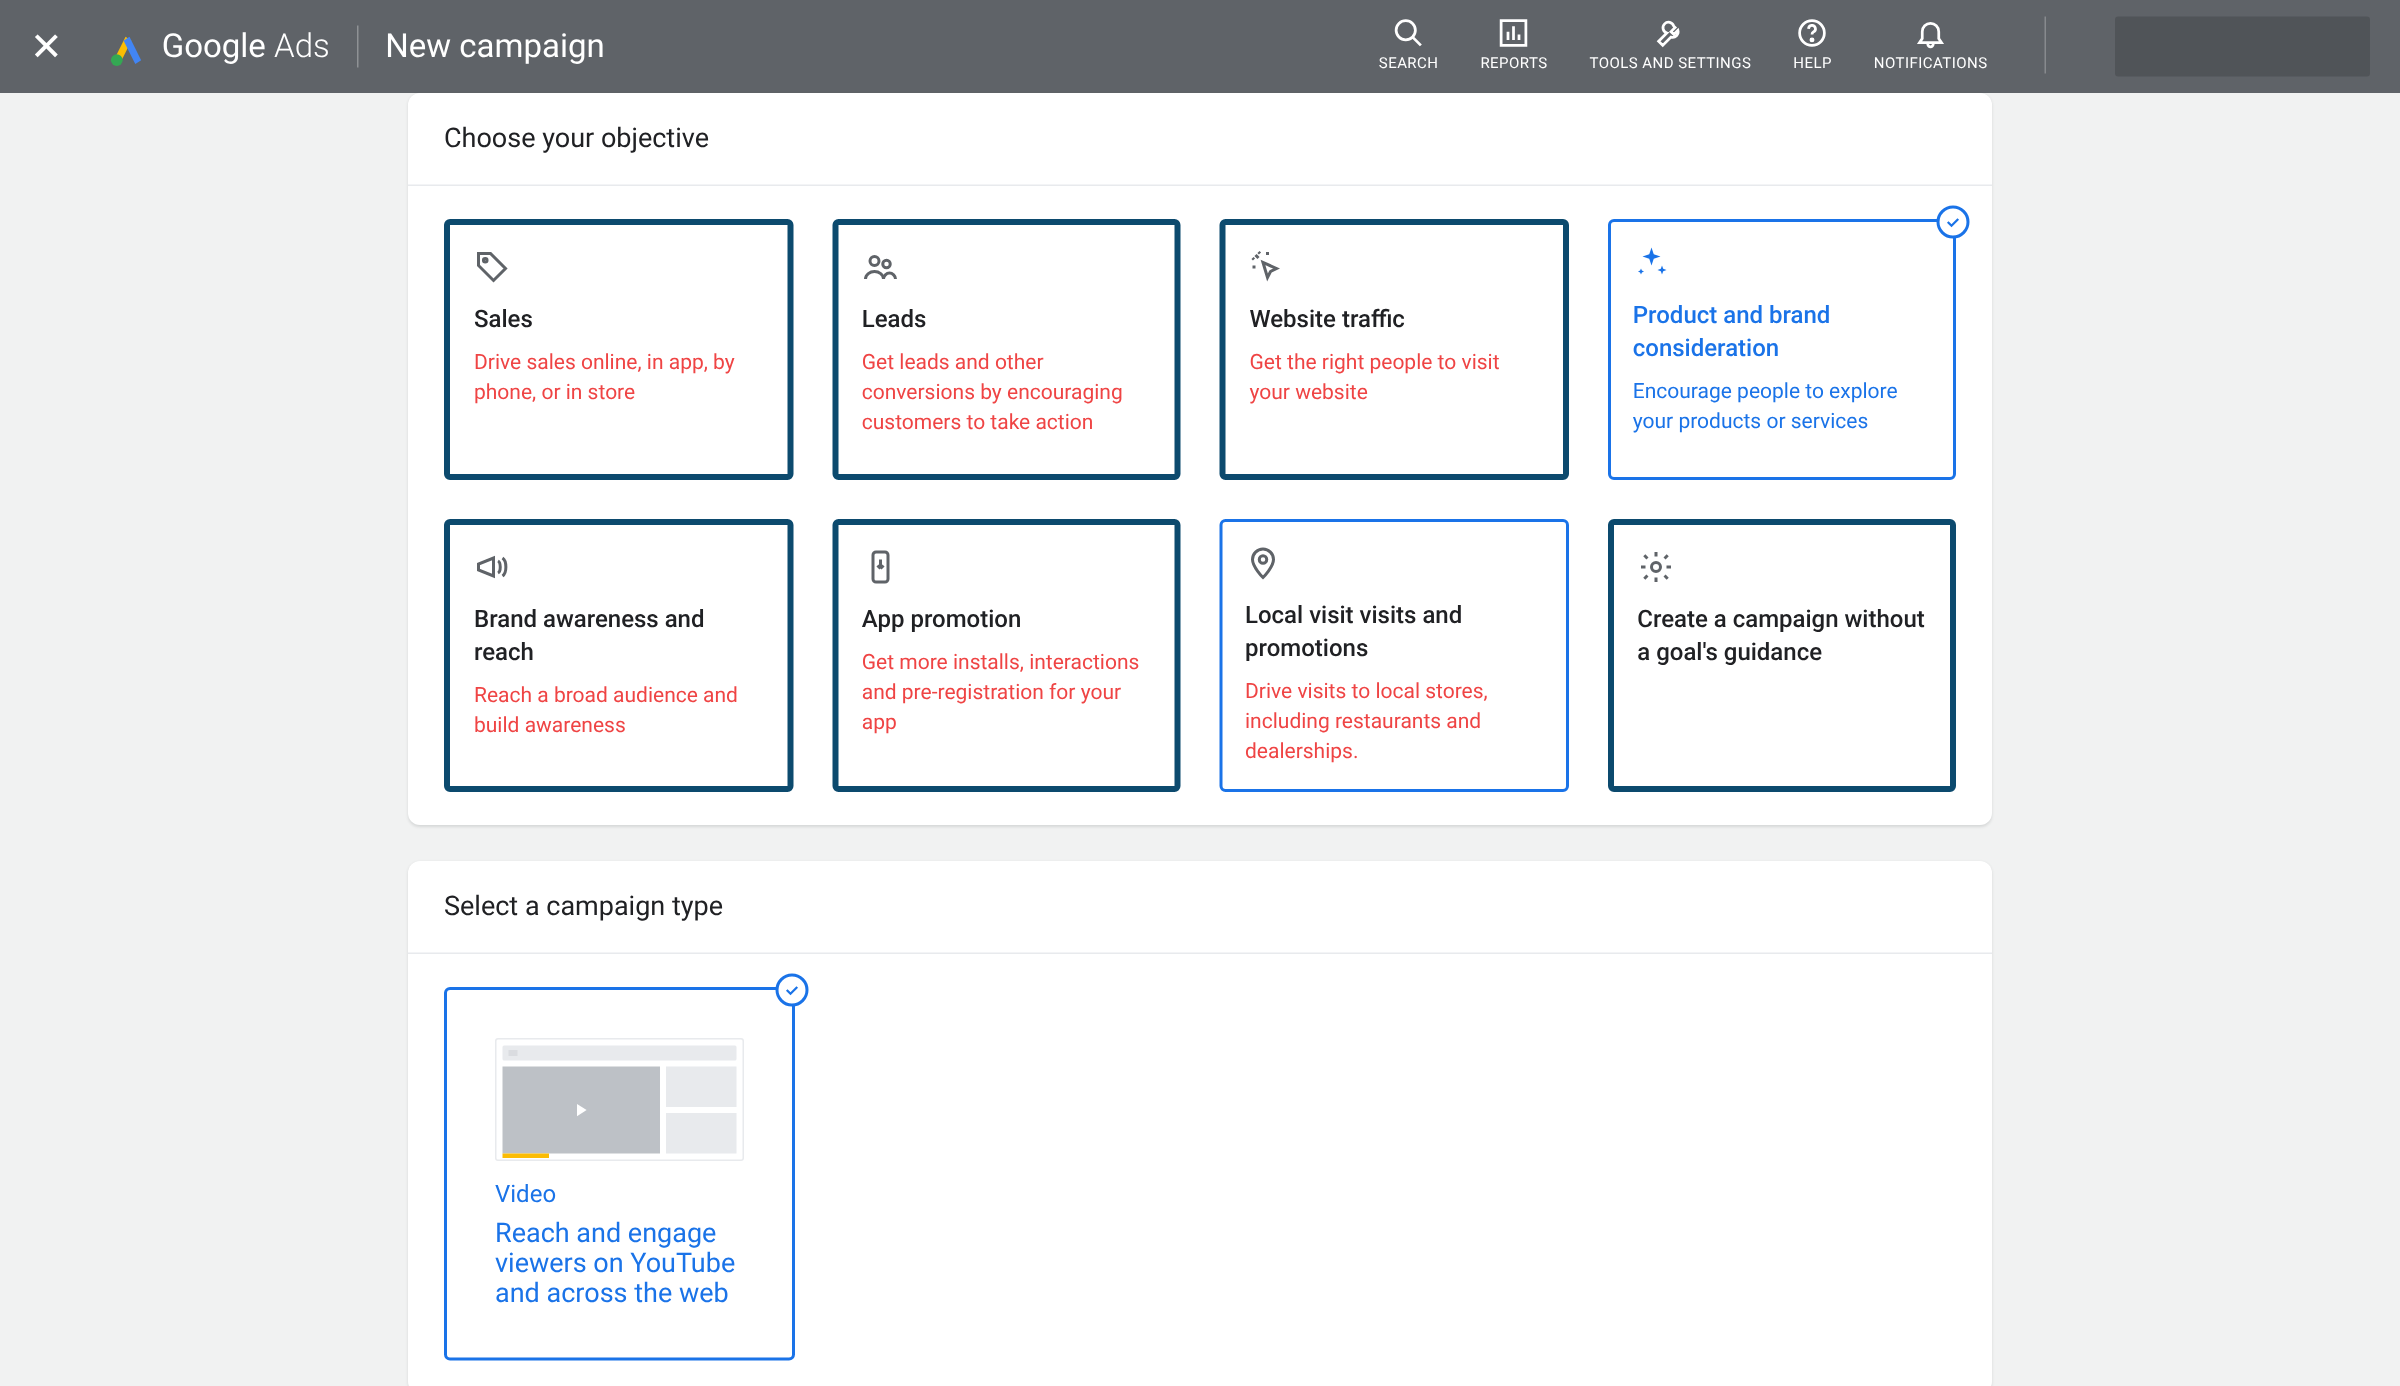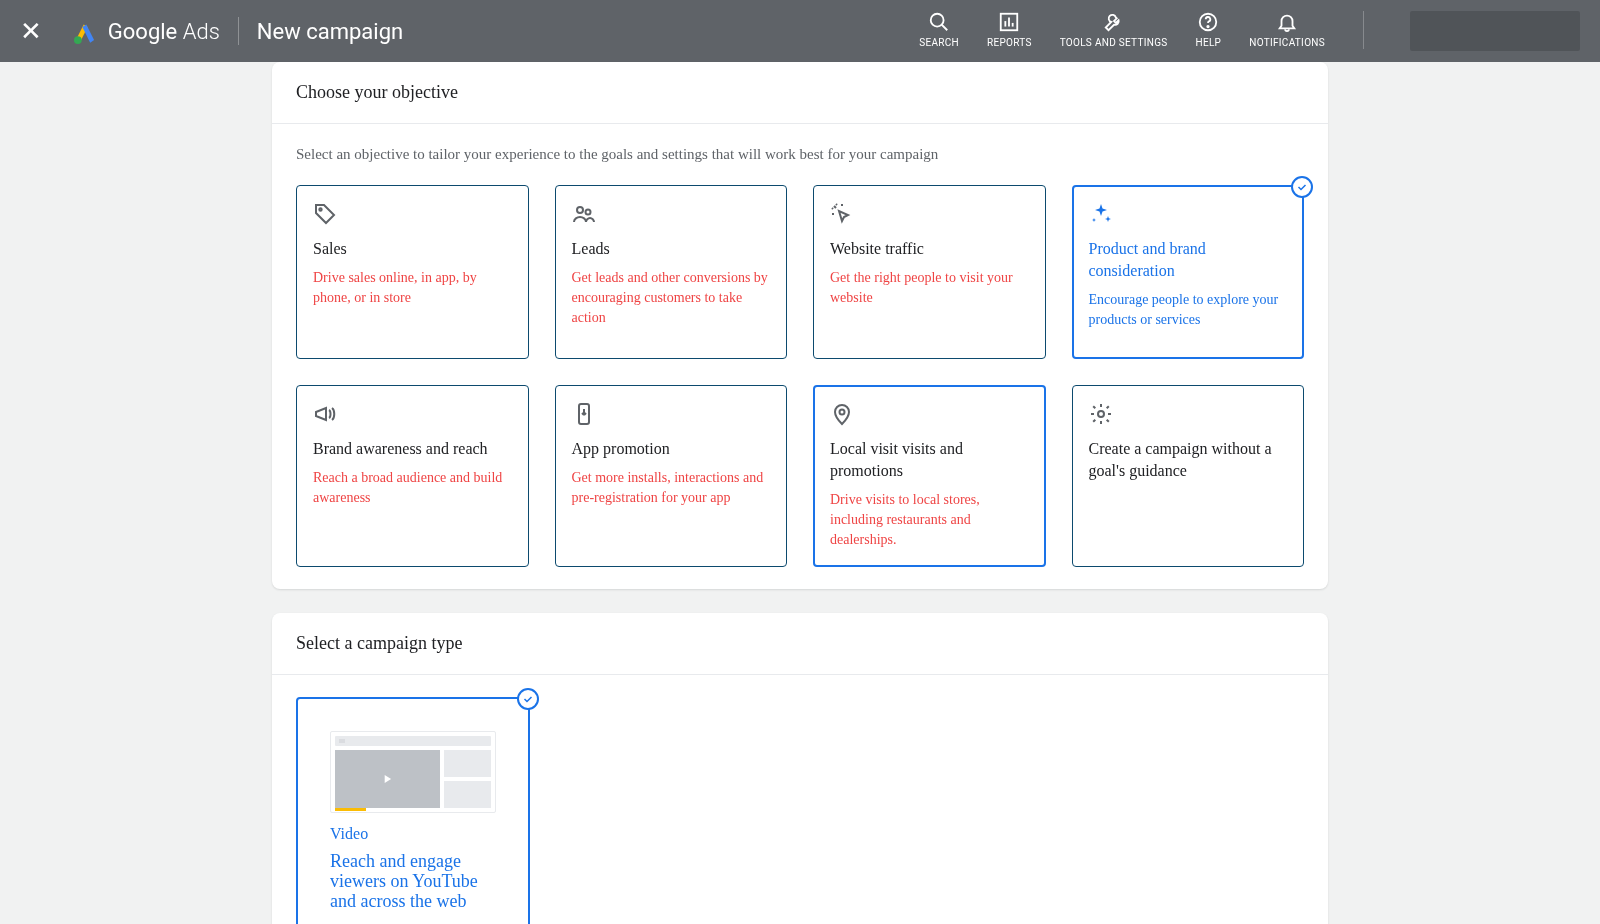--- a/index.html
+++ b/index.html
@@ -95,7 +95,6 @@
     margin: 0 auto 24px auto;
     border-radius: 8px;
     box-shadow: 0 1px 2px rgba(60,64,67,0.15);
-    font-family: Liberation Serif, serif;
   }
   .panel-header {
     padding: 20px 24px;

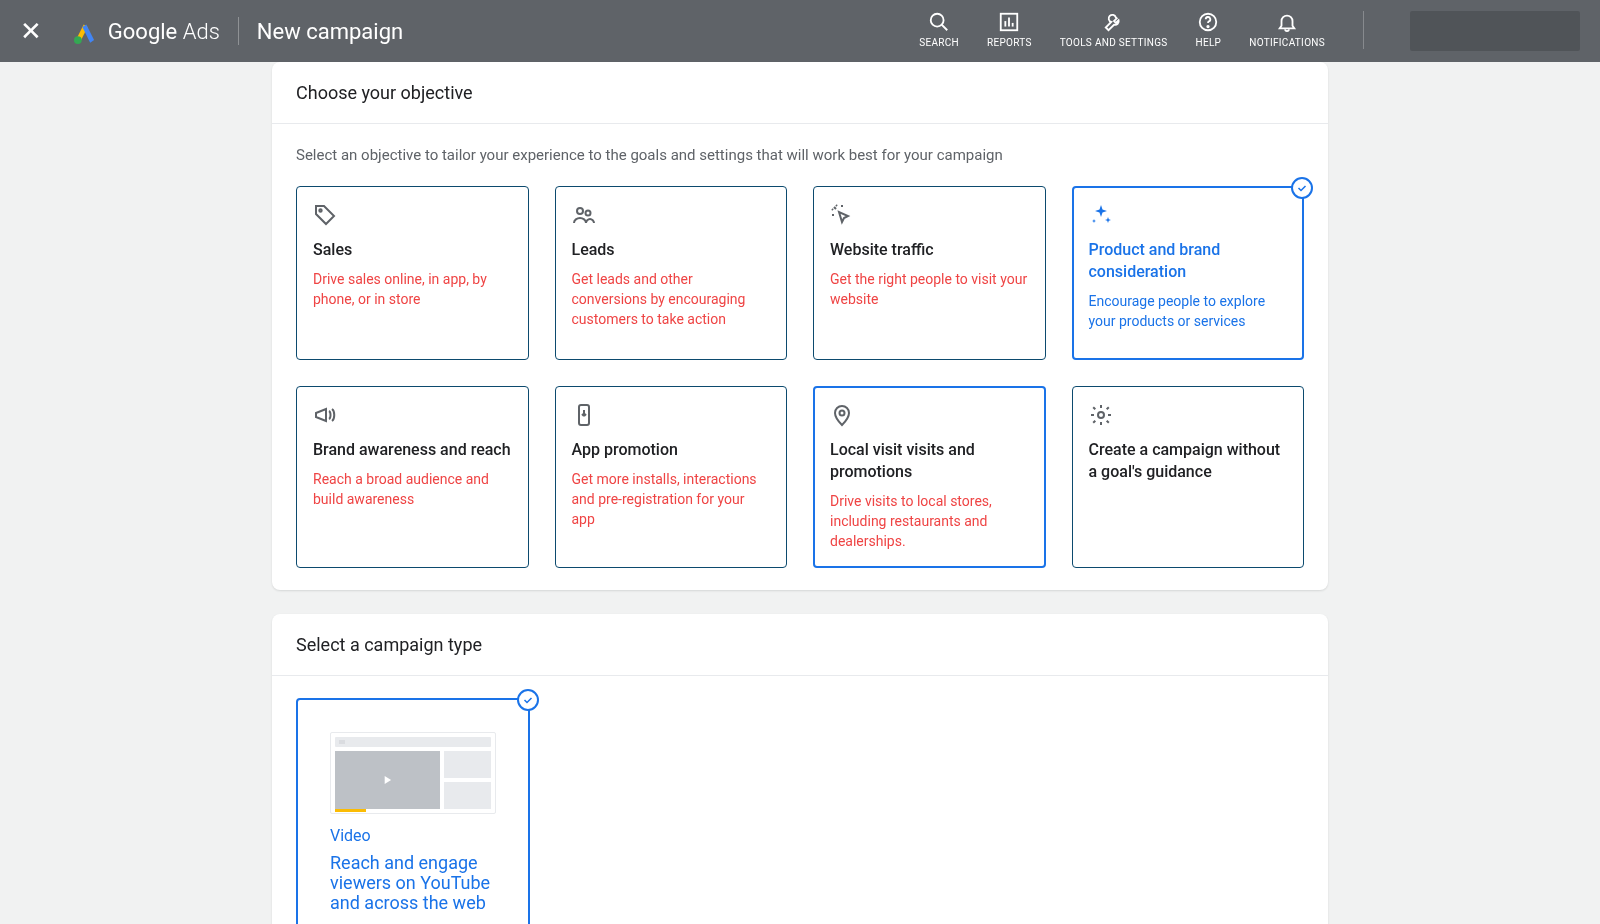--- a/index.html
+++ b/index.html
@@ -291,7 +291,6 @@
   <div class="panel">
     <div class="panel-header">Choose your objective</div>
     <div class="panel-body">
-      <div class="subtext">Select an objective to tailor your experience to the goals and settings that will work best for your campaign</div>
       <div class="grid">
 
         <div class="card">

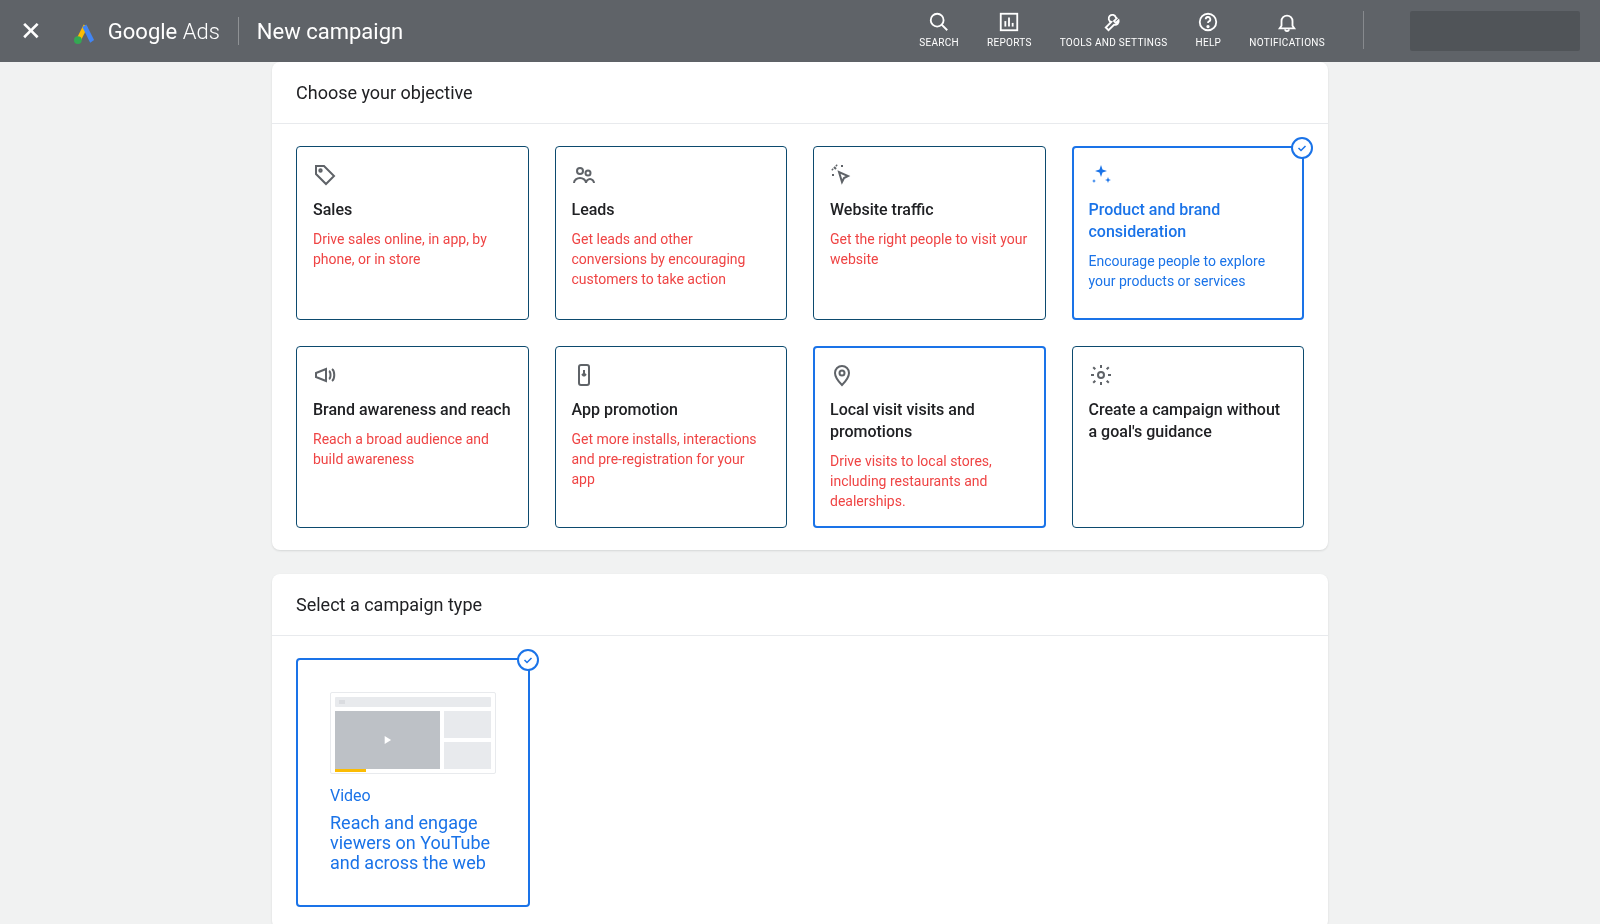--- a/index.html
+++ b/index.html
@@ -116,7 +116,7 @@
     gap: 26px;
   }
   .card {
-    border: 1px solid #0c4a6e;
+    border: 4px solid #0c4a6e;
     border-radius: 4px;
     padding: 16px;
     position: relative;

